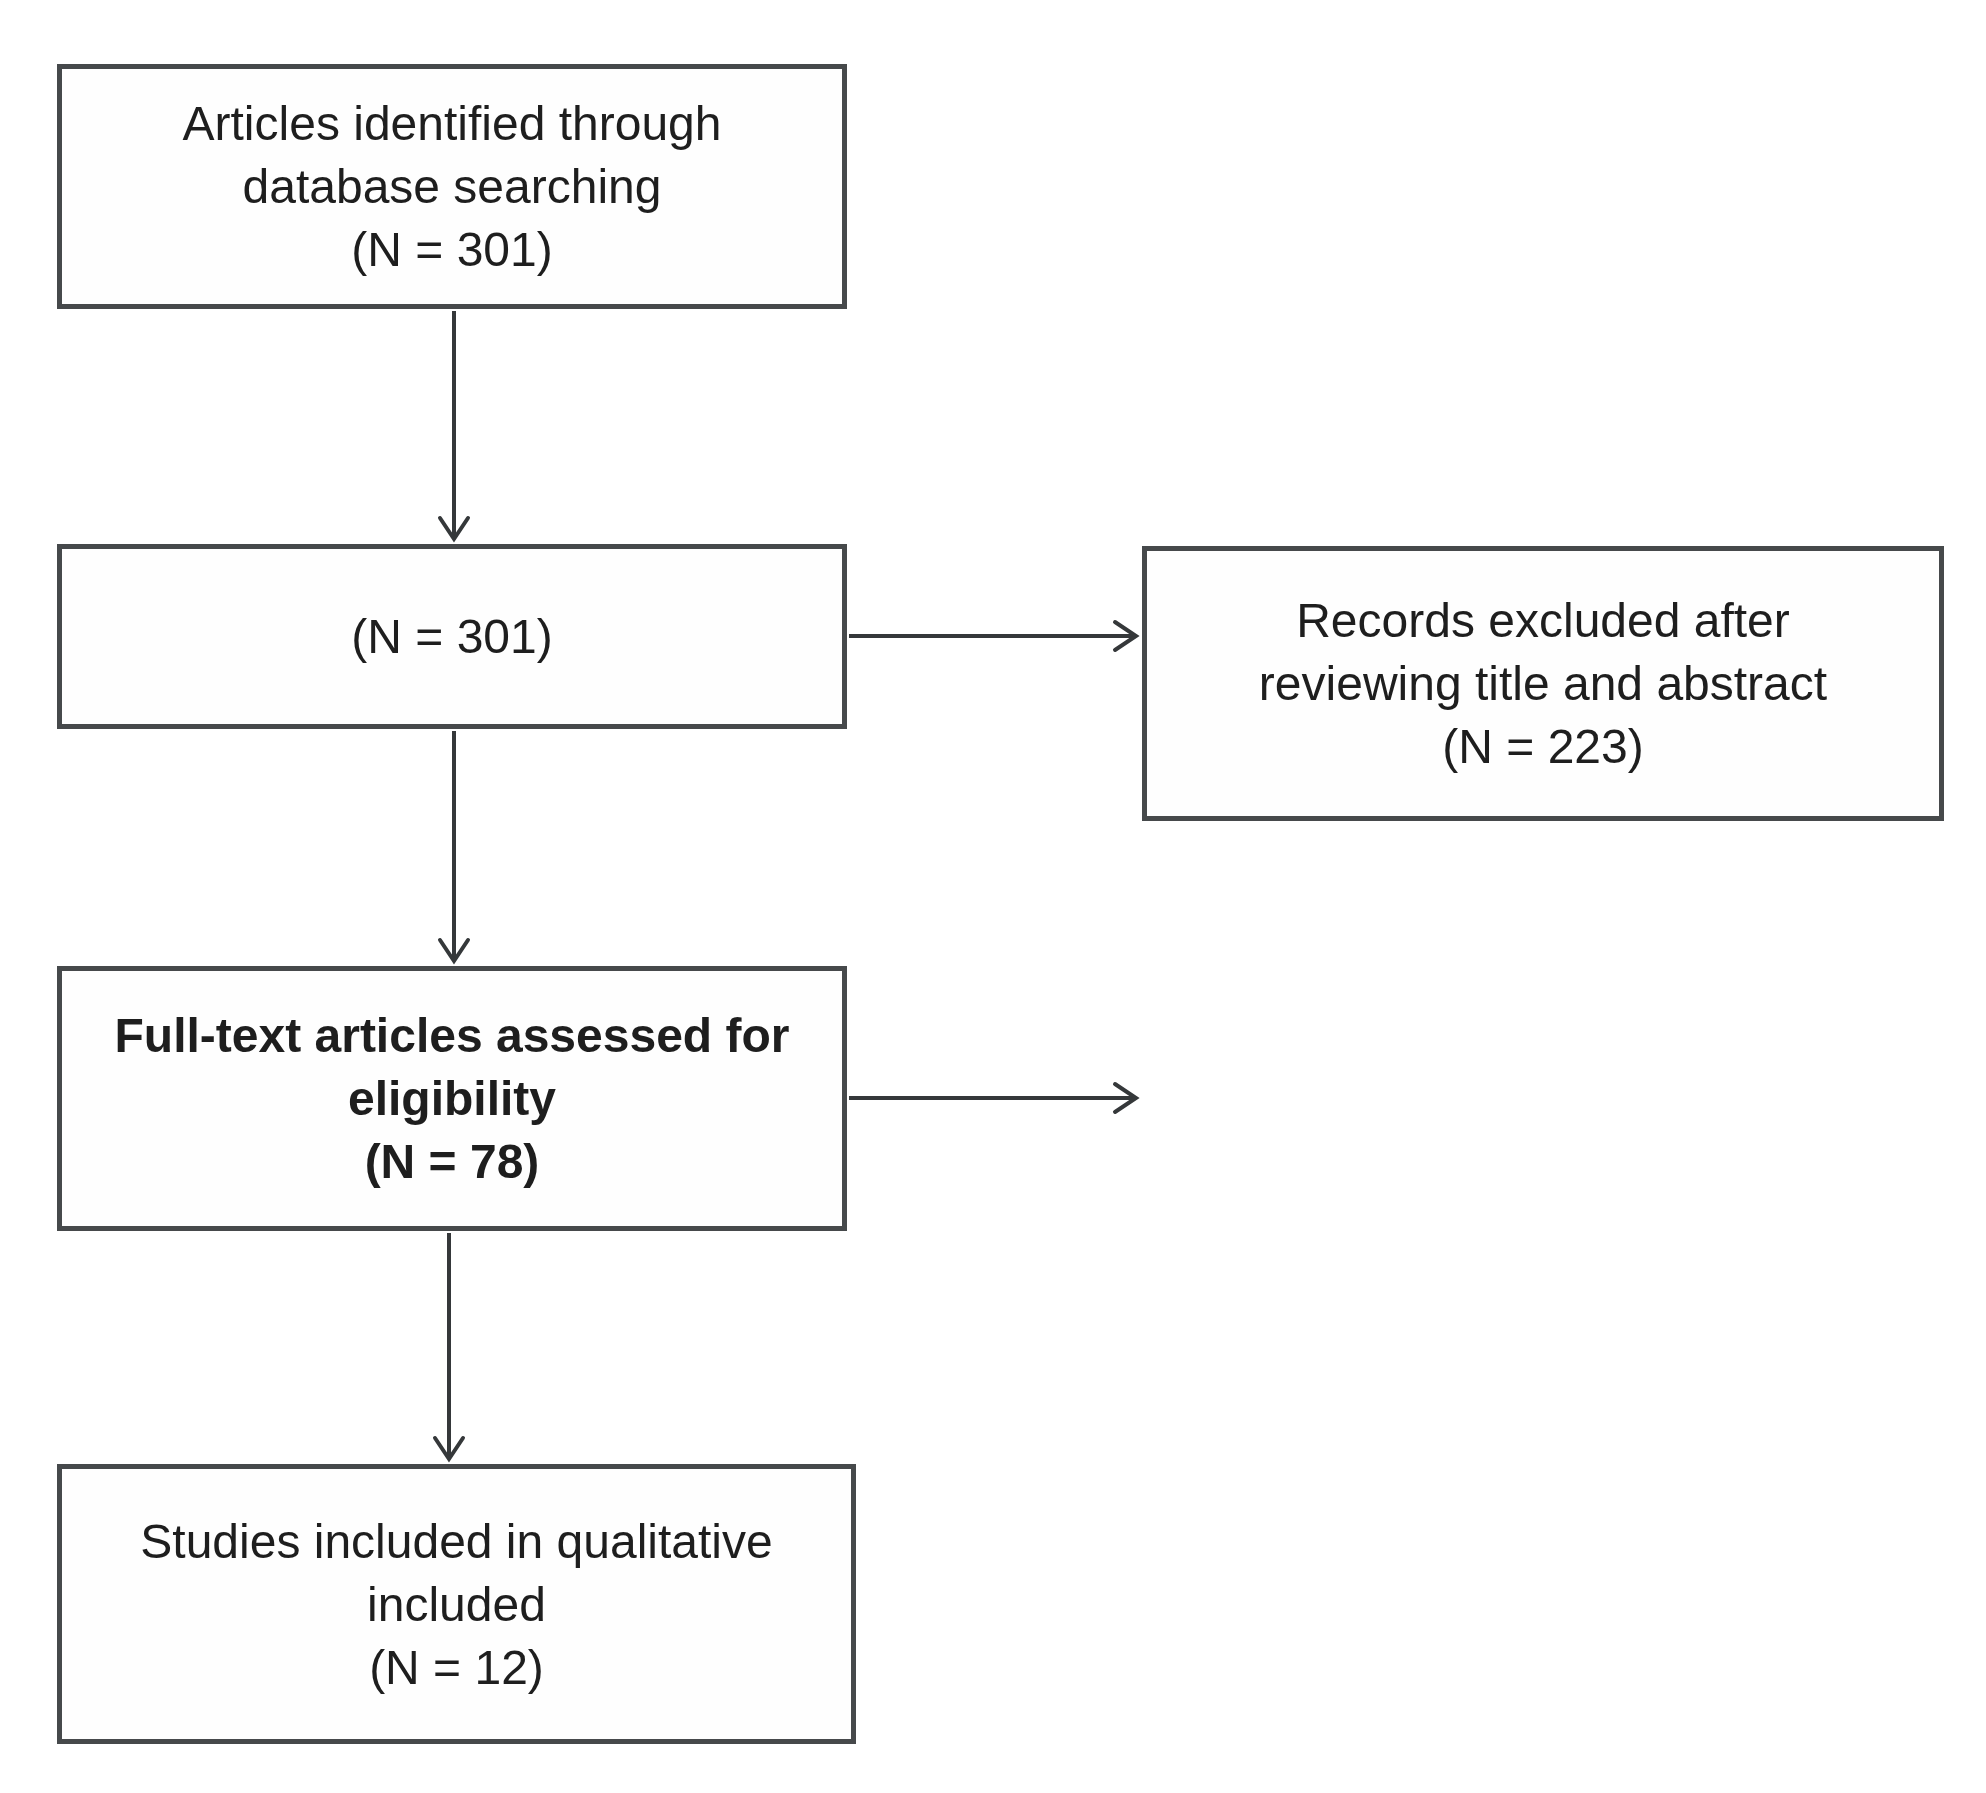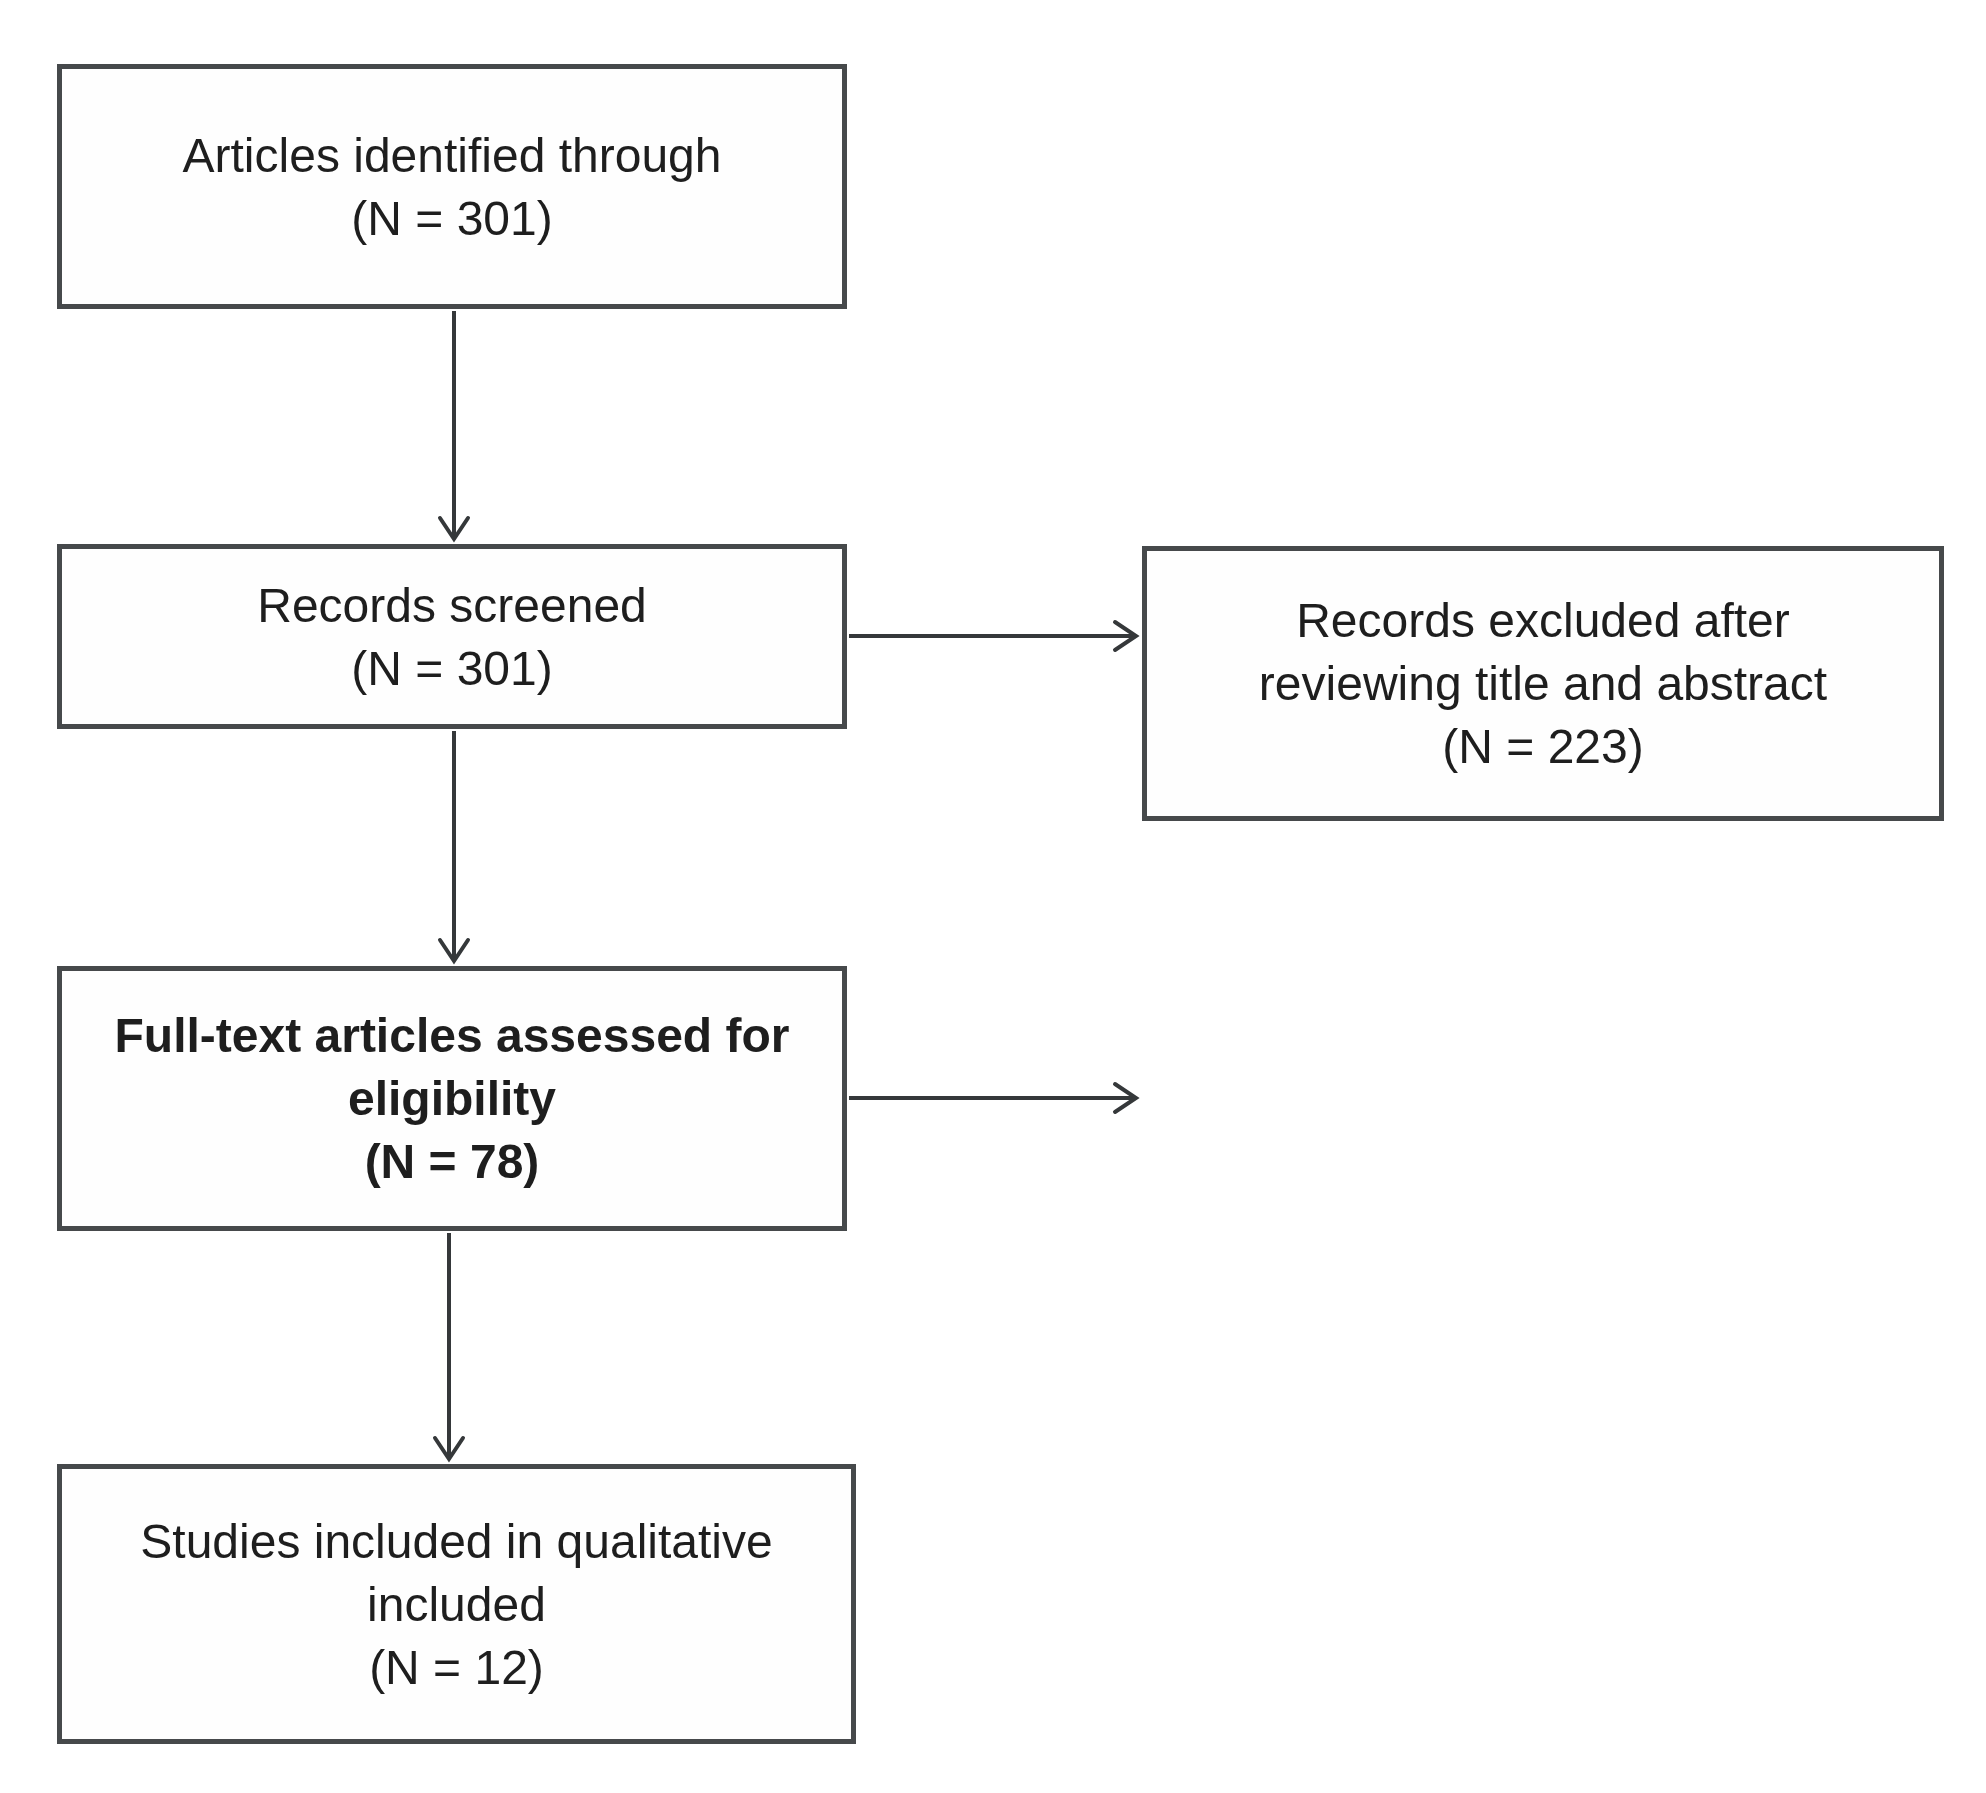--- a/index.html
+++ b/index.html
@@ -61,6 +61,7 @@
 
   <div class="box" id="box-identified">
     <div class="ln">Articles identified through</div>
+    <div class="ln">database searching</div>
     <div class="ln">(N = 301)</div>
   </div>
 

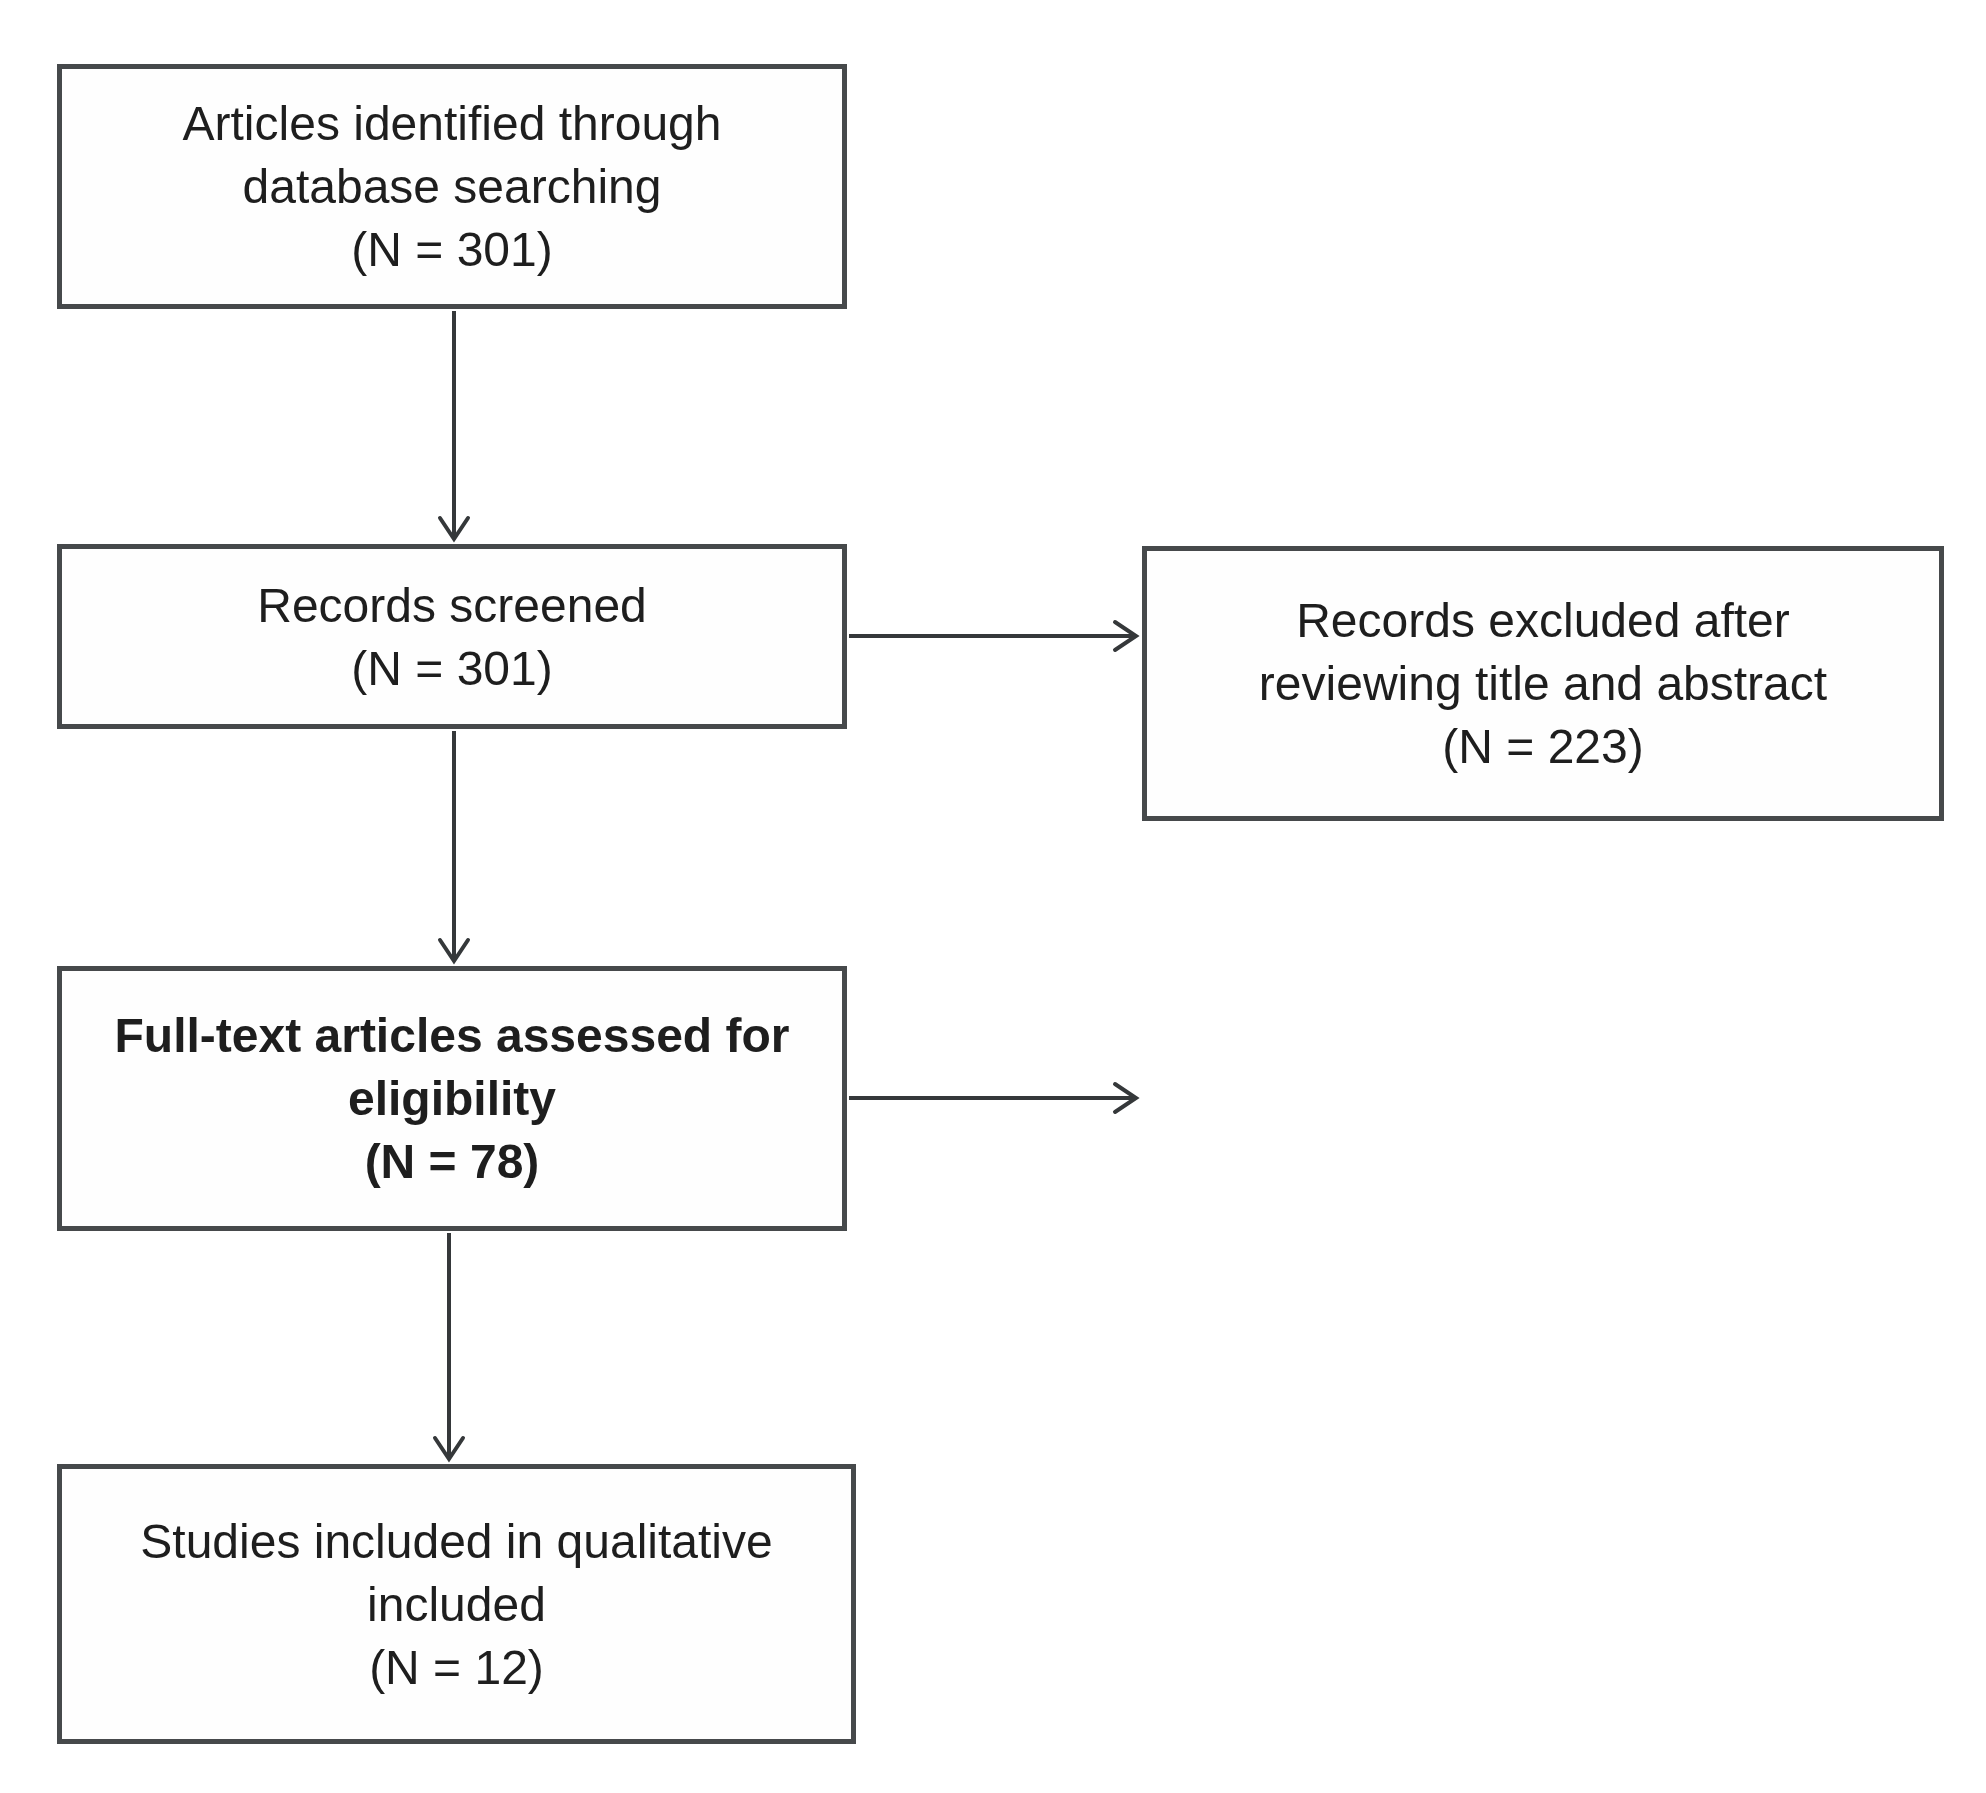--- a/index.html
+++ b/index.html
@@ -66,7 +66,6 @@
   </div>
 
   <div class="box" id="box-screened">
-    <div class="ln">Records screened</div>
     <div class="ln">(N = 301)</div>
   </div>
 

